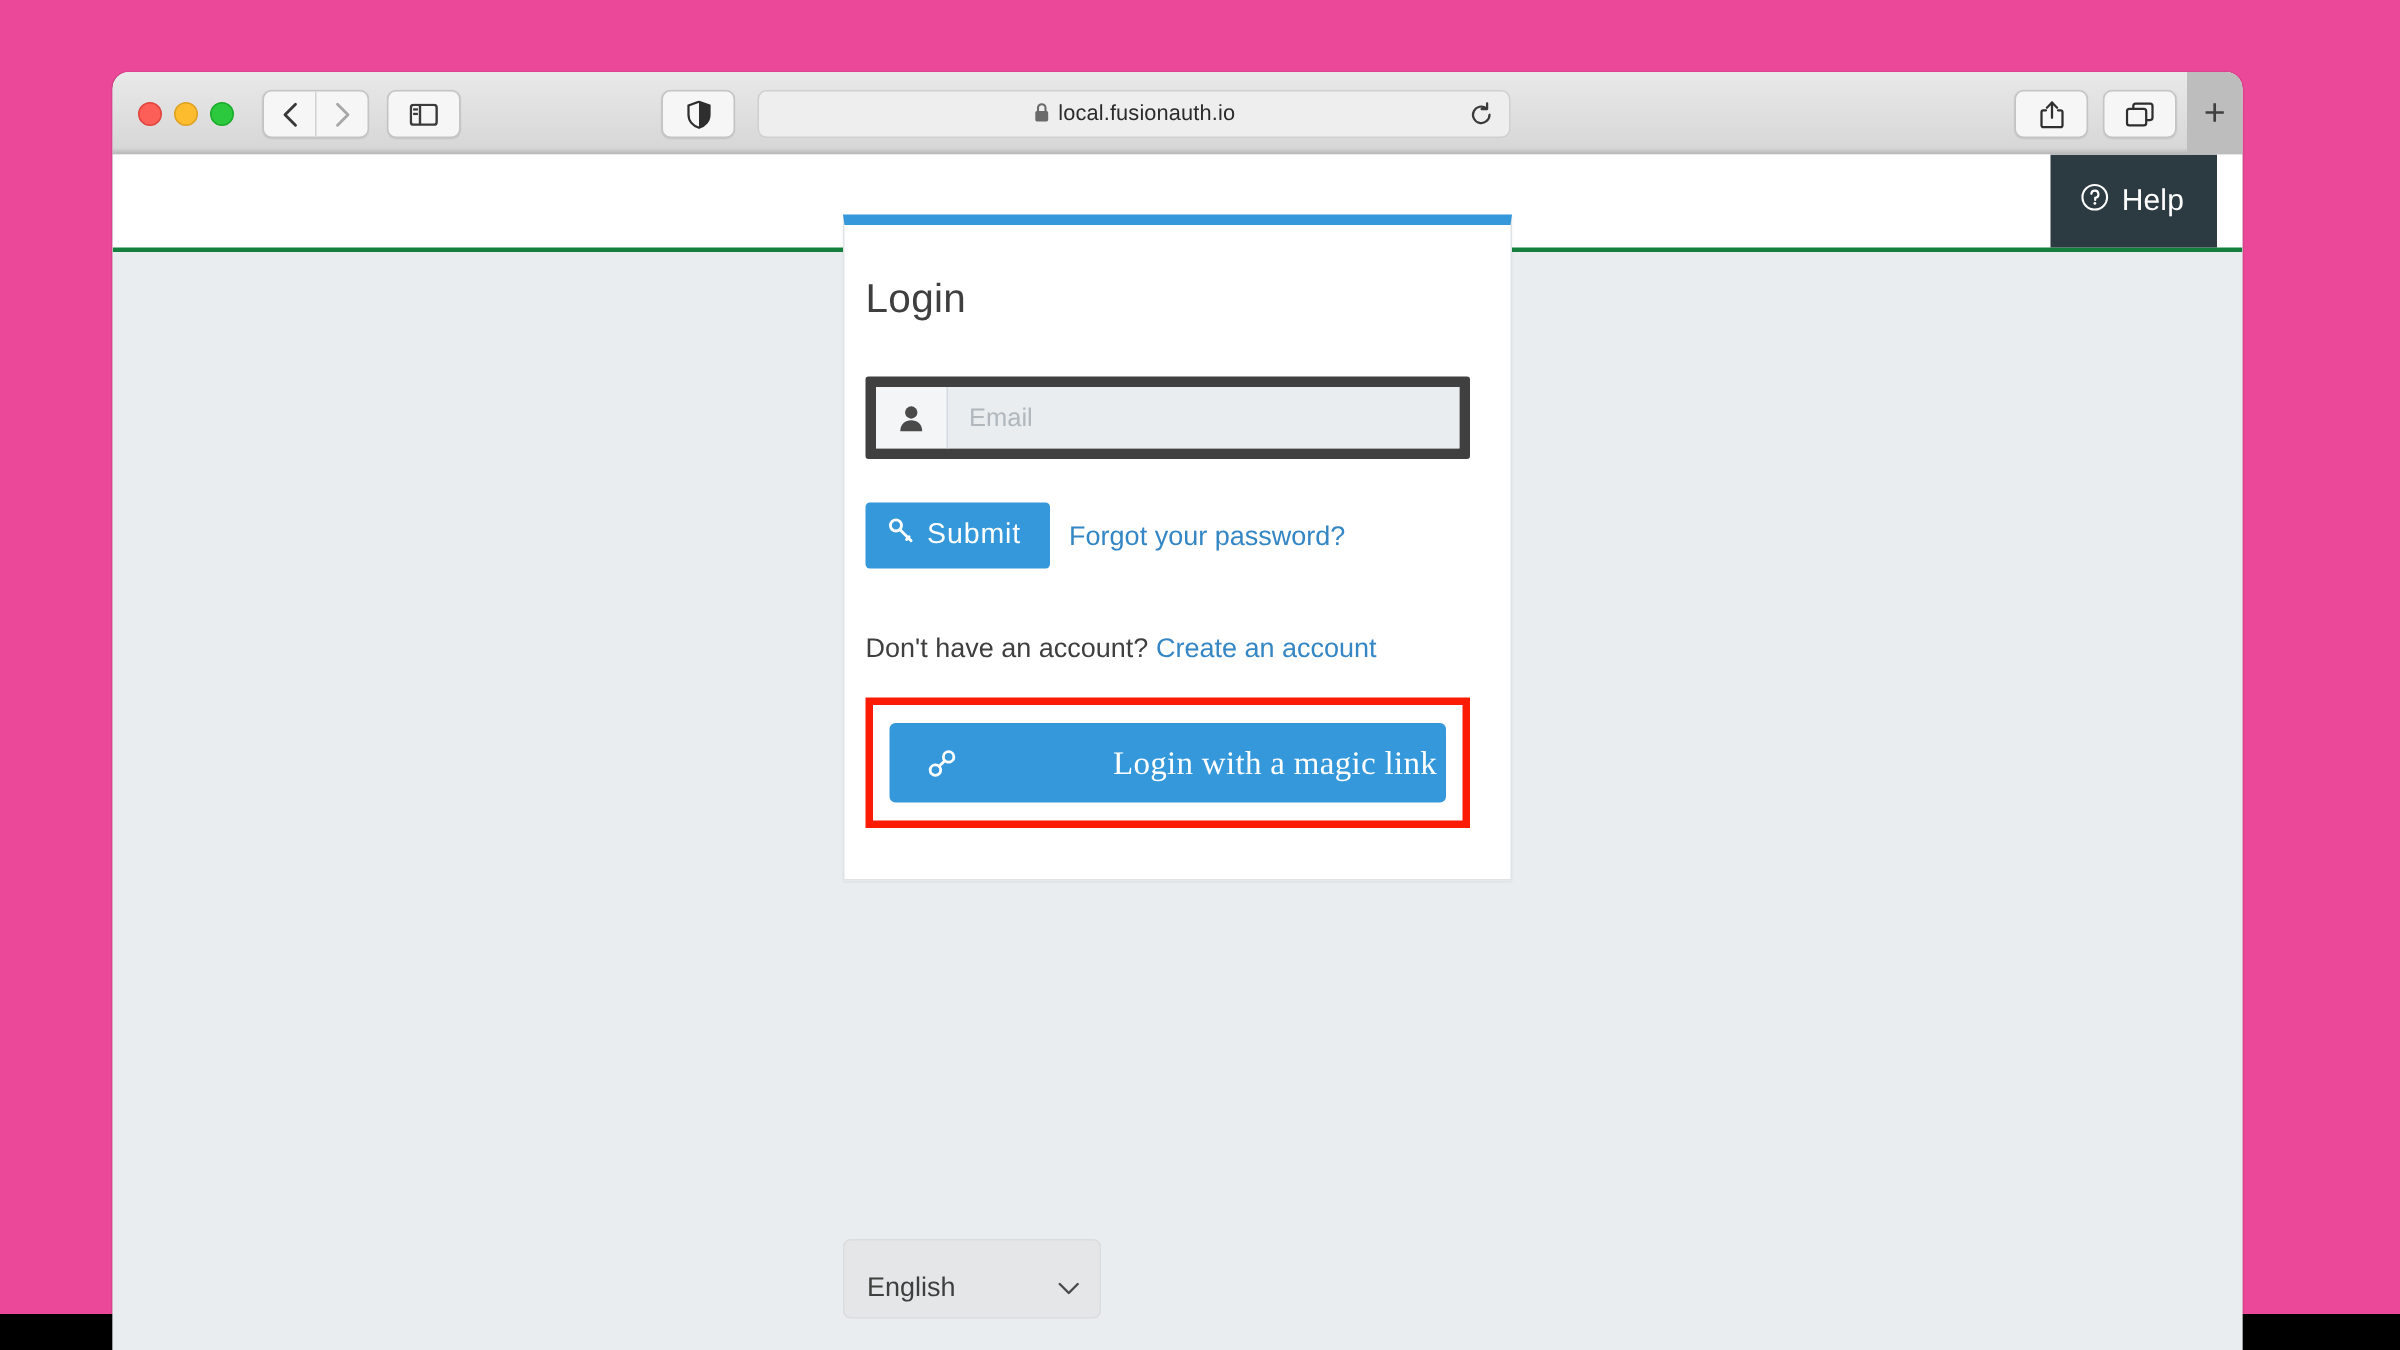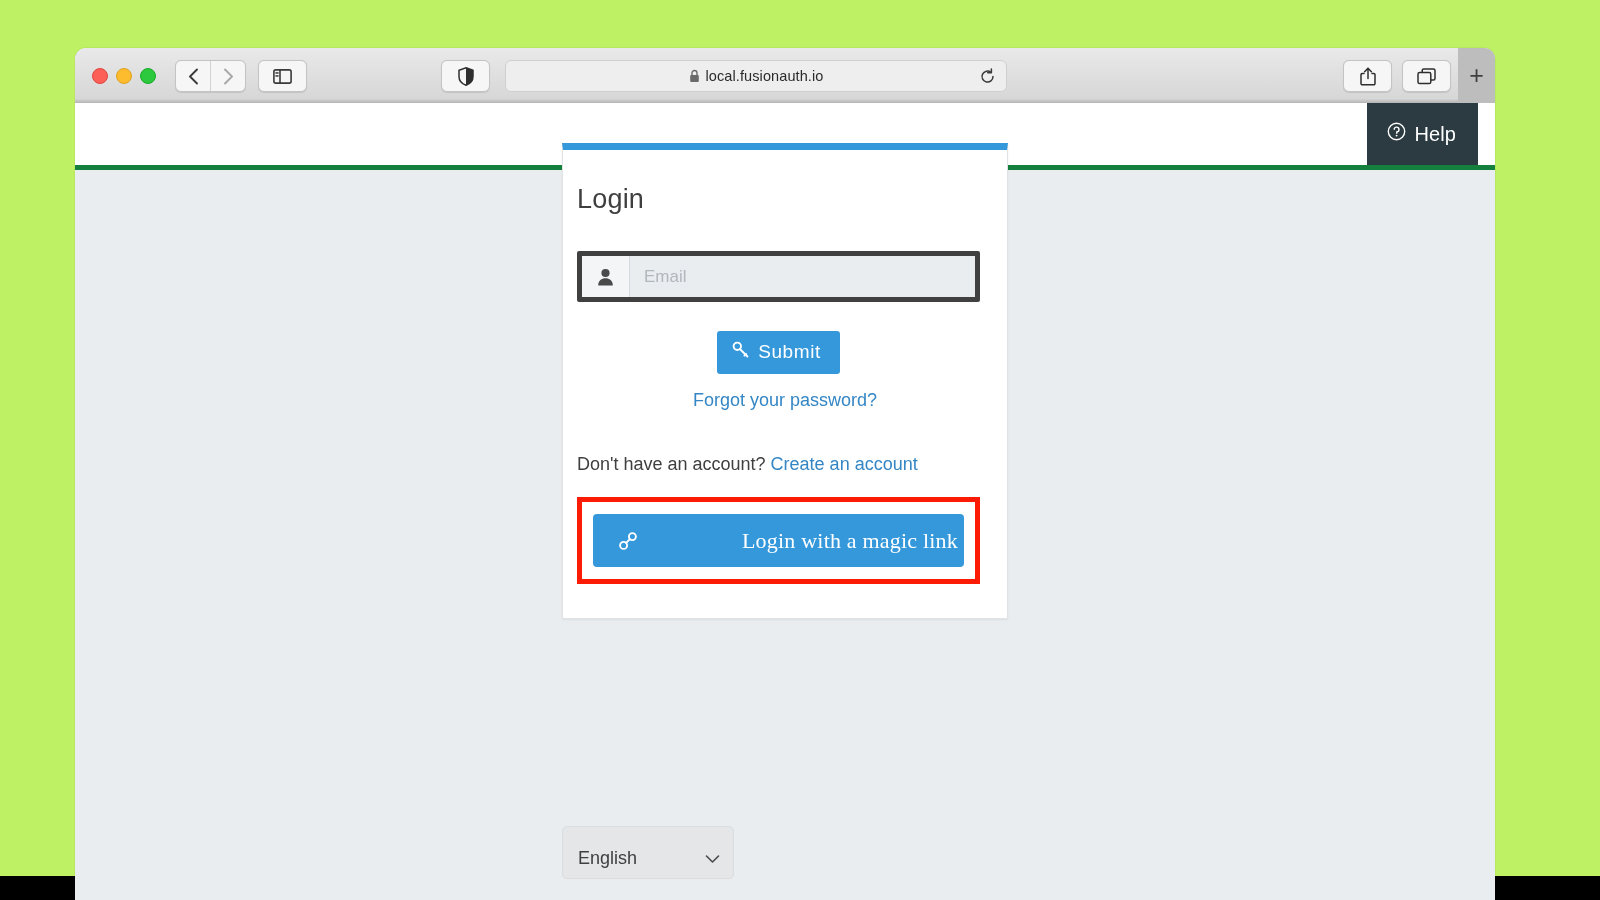--- a/index.html
+++ b/index.html
@@ -16,7 +16,7 @@
     position: relative;
     width: 1600px;
     height: 876px;
-    background: #bef264;
+    background: #ec4899;
   }
 
   

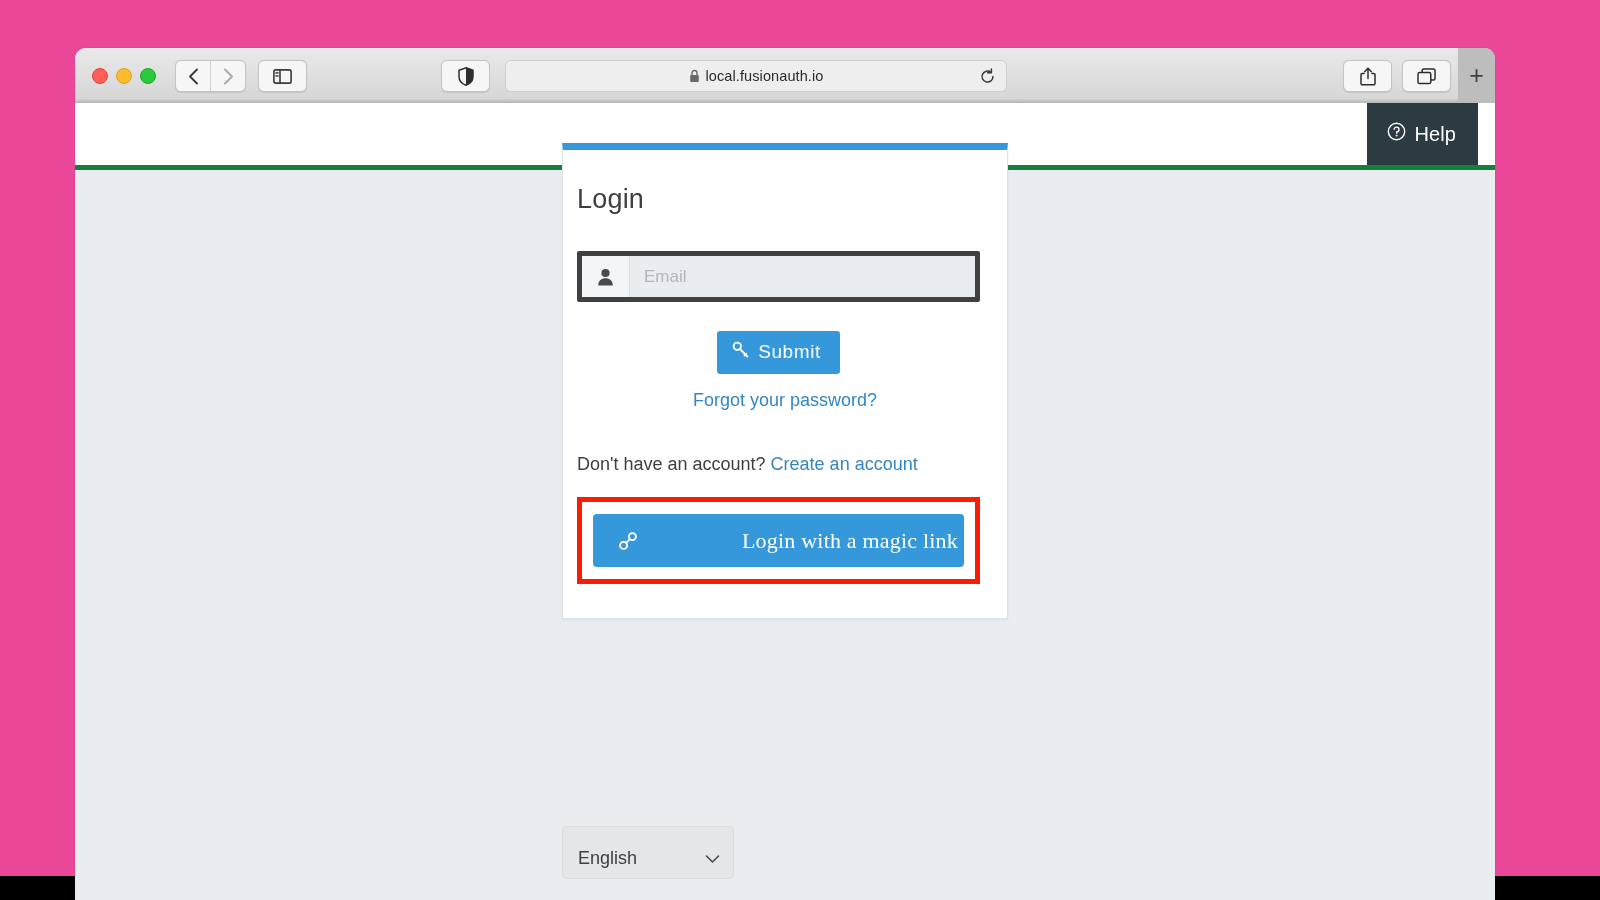--- a/index.html
+++ b/index.html
@@ -155,7 +155,7 @@
     position: relative;
     height: 62px;
     background: #ffffff;
-    border-bottom: 5px solid #15803d;
+    border-bottom: 3px solid #15803d;
   }
 
   .help-btn {

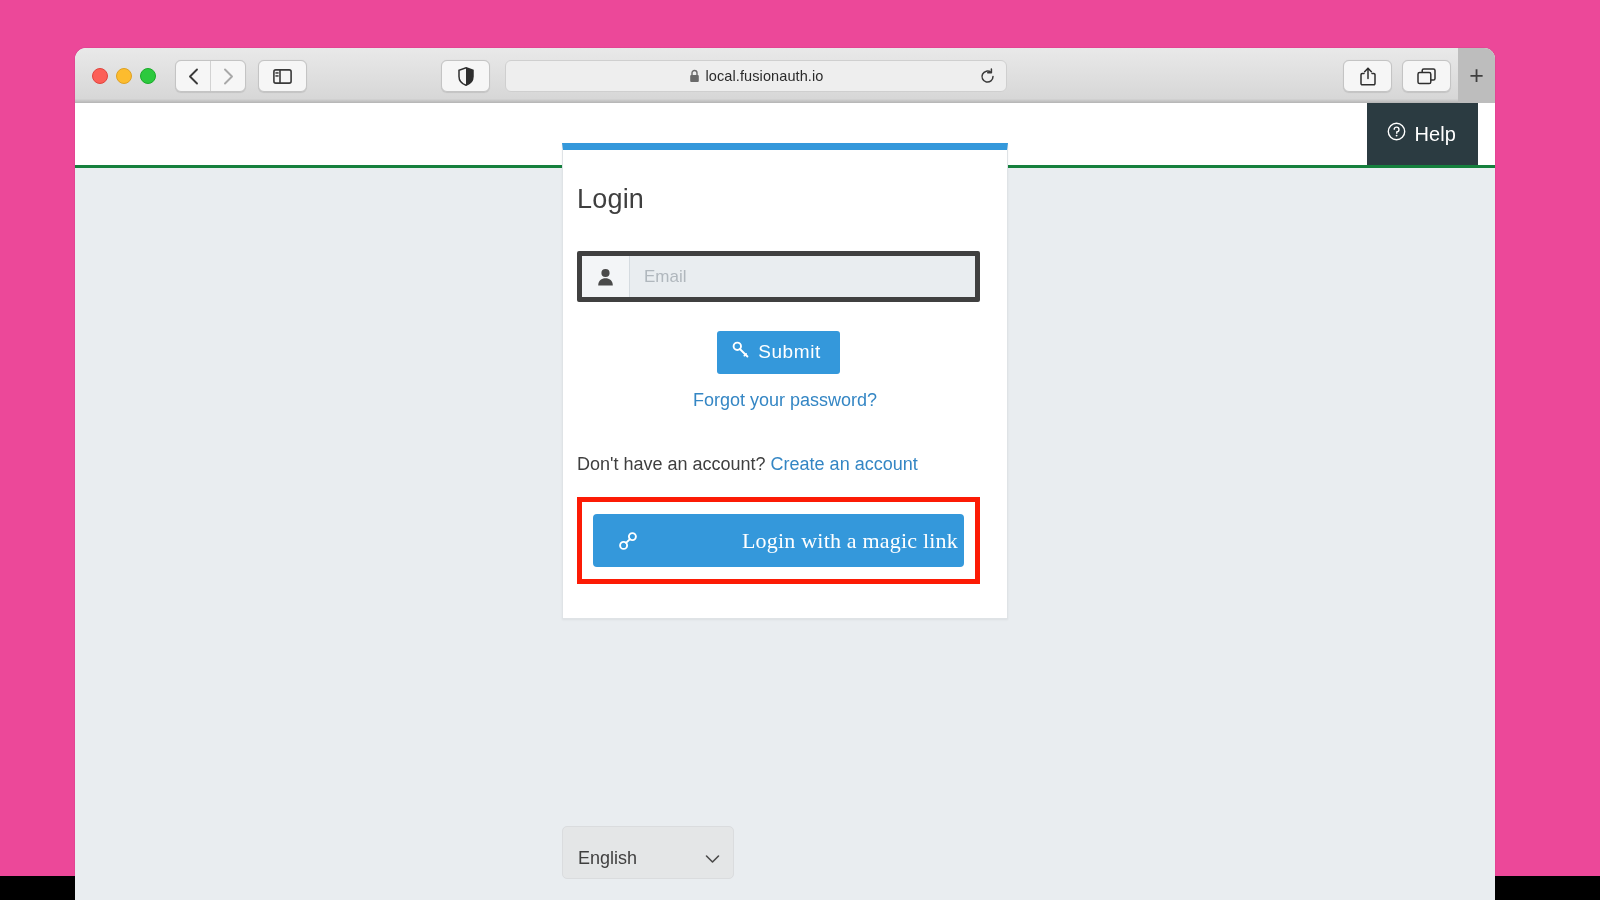--- a/index.html
+++ b/index.html
@@ -196,7 +196,7 @@
 
   .field {
     display: flex;
-    border: 5px solid #404040;
+    border: 7px solid #404040;
     border-radius: 2px;
     overflow: hidden;
     background: #e9edf0;

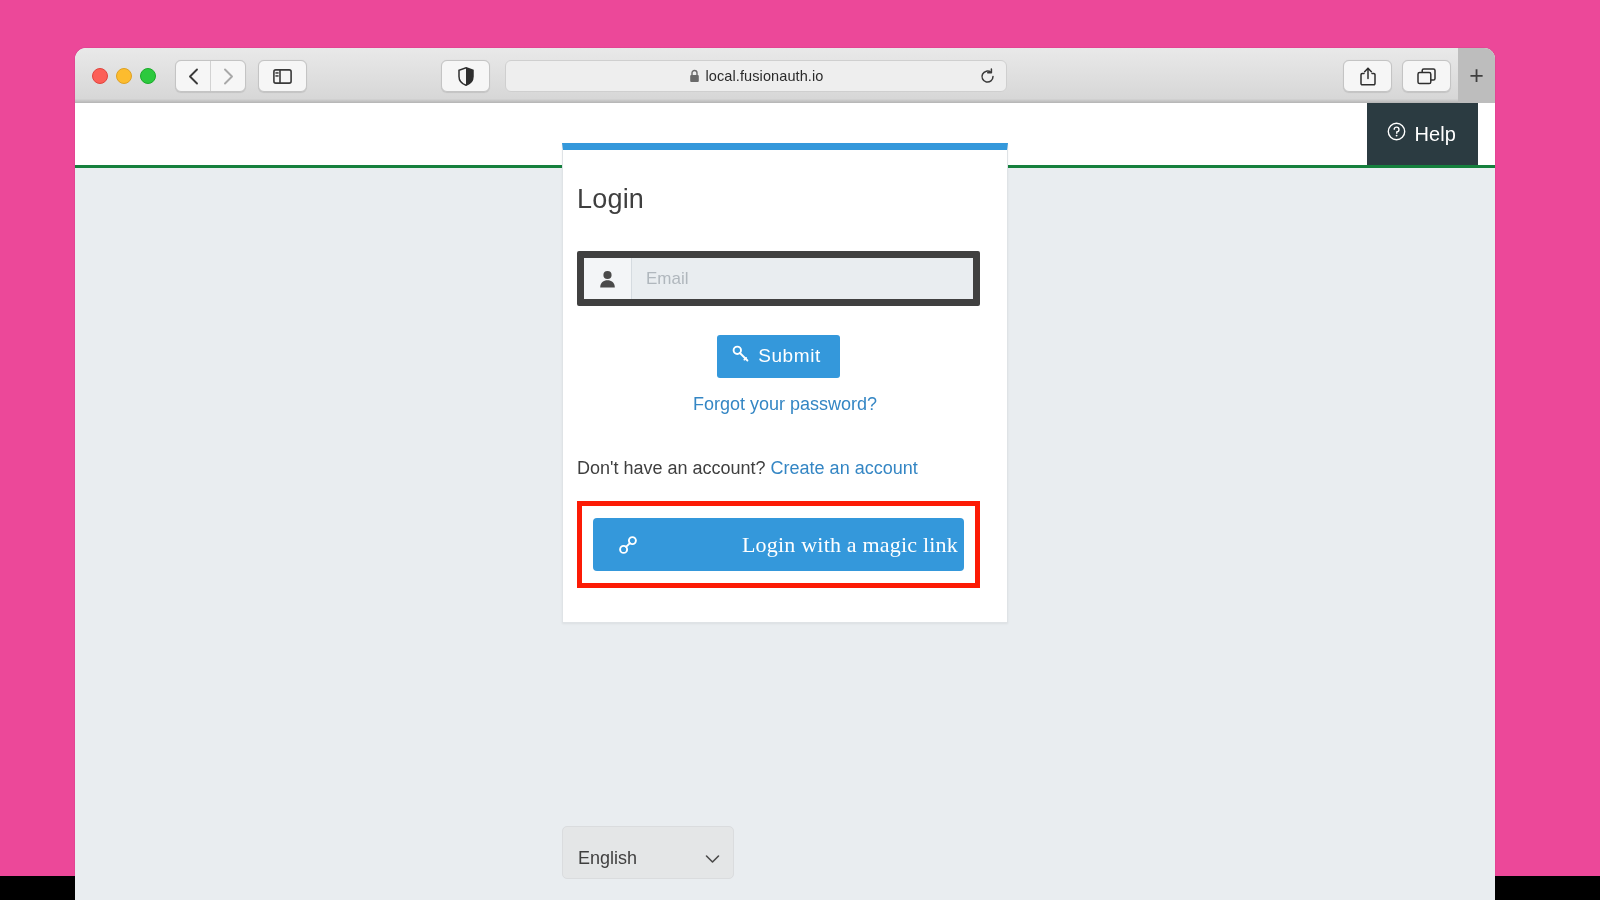--- a/index.html
+++ b/index.html
@@ -225,9 +225,8 @@
   .actions-row {
     display: flex;
     align-items: center;
-    gap: 16px;
+    gap: 0;
     margin-top: 29px;
-    flex-direction: column;
   }
   .btn-submit {
     background: #3498db;

